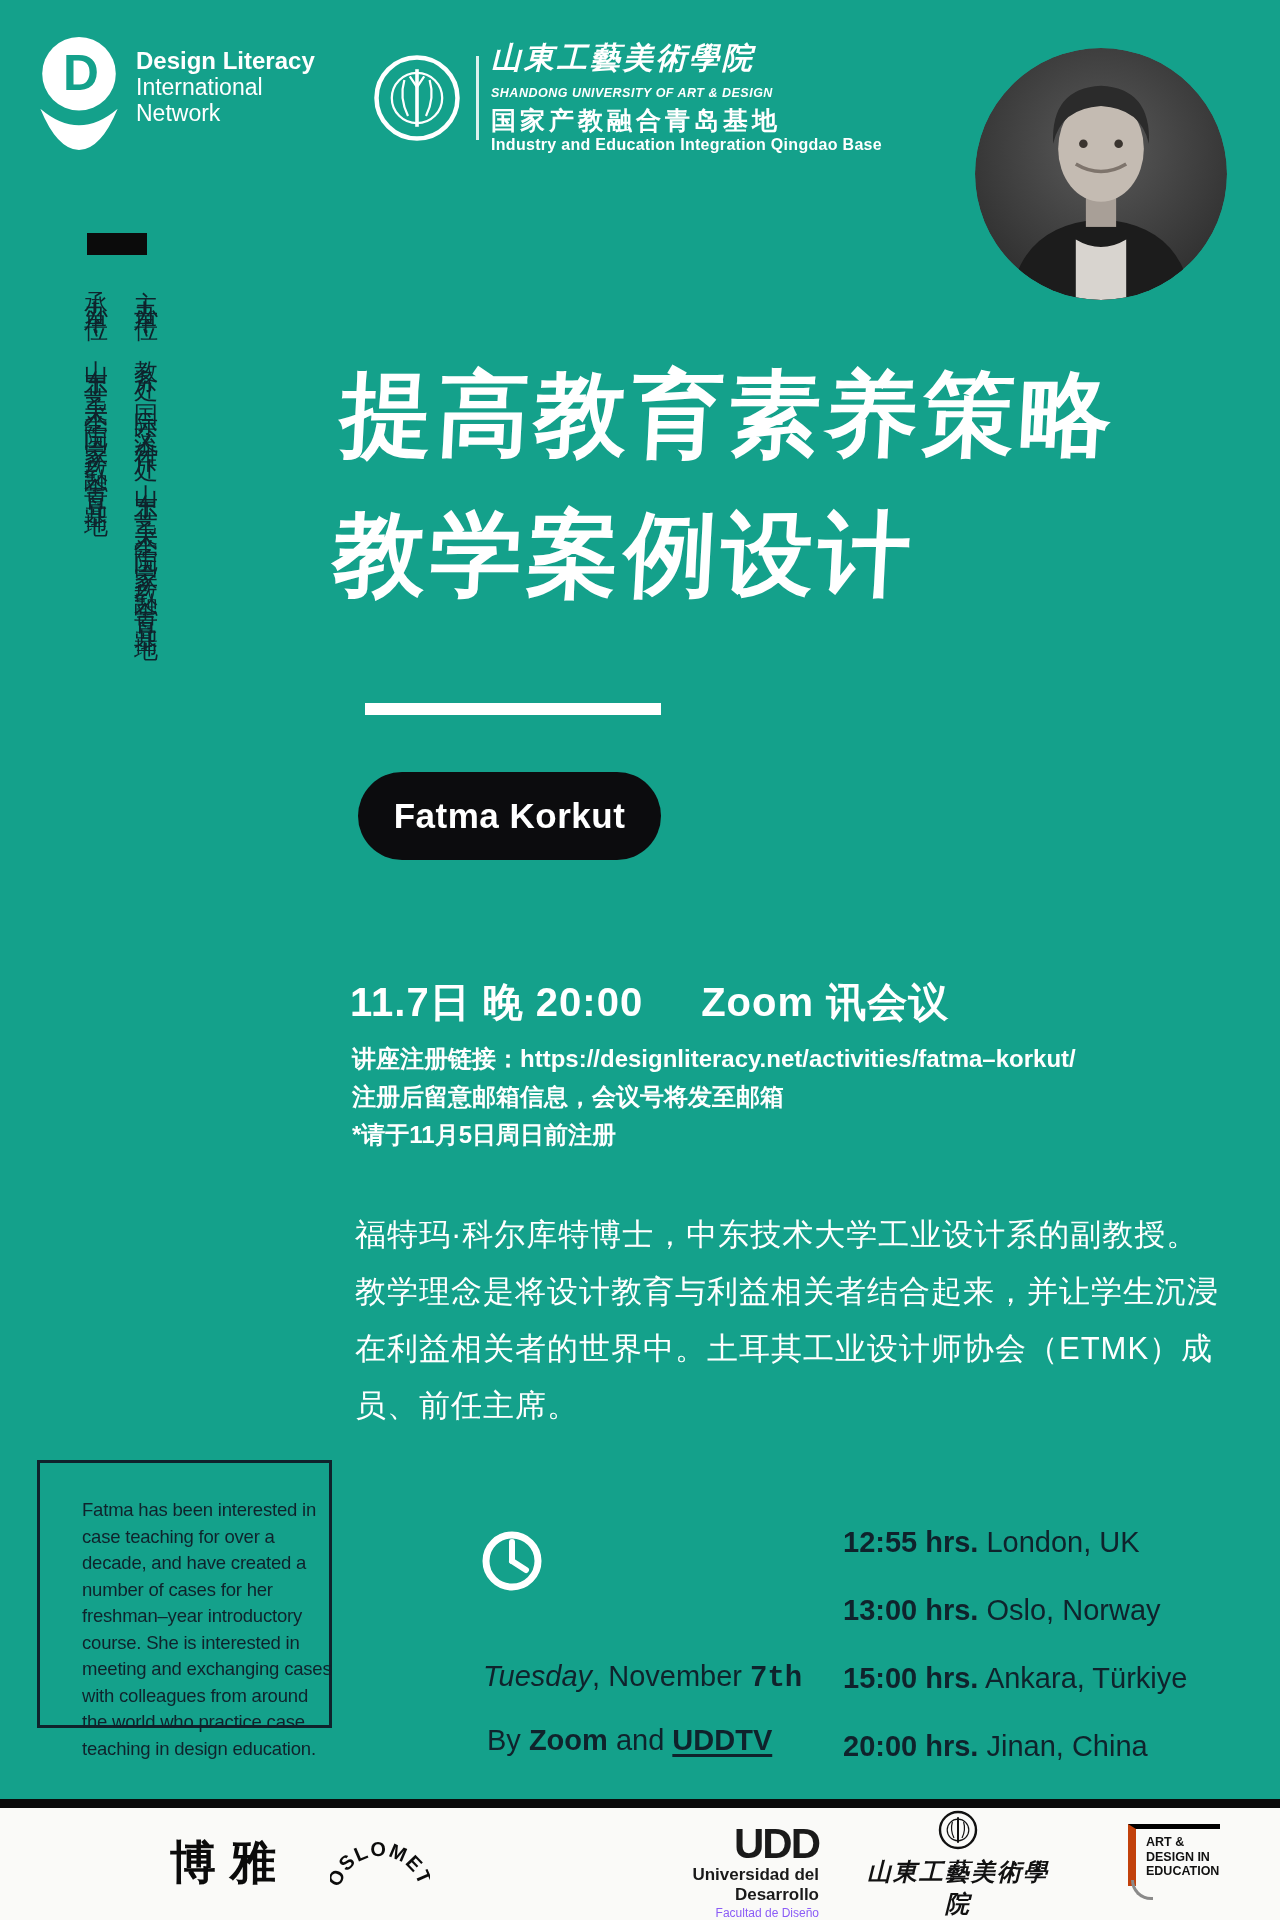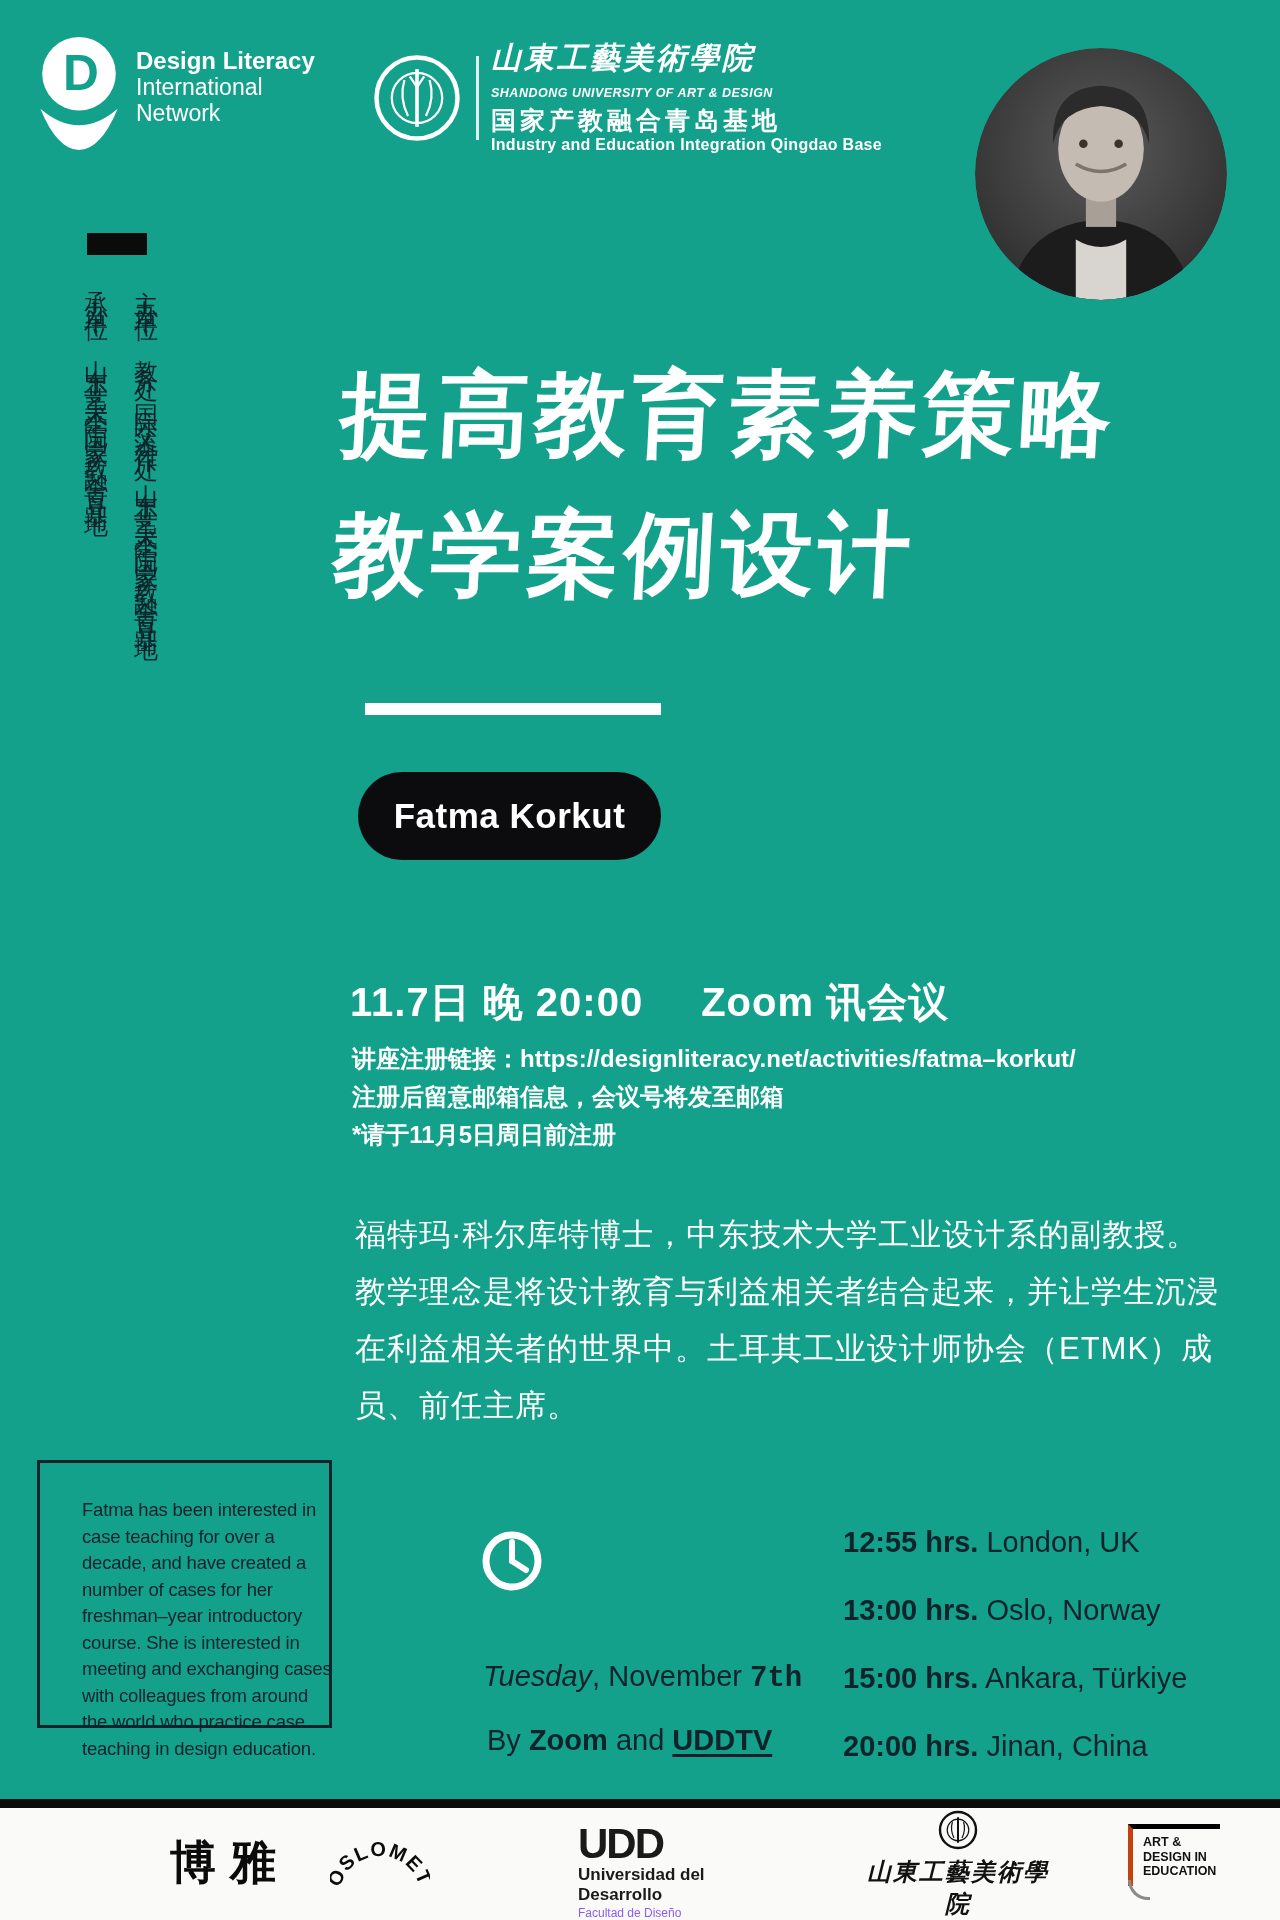--- a/index.html
+++ b/index.html
@@ -76,7 +76,7 @@
   .footer{position:absolute;left:0;top:1808px;width:1280px;height:112px;background:#FAFAF8;}
   .boya{position:absolute;left:170px;top:24px;font-size:46px;font-weight:600;color:var(--ink);letter-spacing:14px;white-space:nowrap;}
   .oslomet{position:absolute;left:330px;top:8px;width:100px;height:90px;}
-  .udd{position:absolute;left:578px;top:16px;width:192px;text-align:left;color:#1A1A1A;}
+  .udd{position:absolute;left:627px;top:16px;width:192px;text-align:right;color:#1A1A1A;}
   .udd .mark{font-size:42px;font-weight:900;letter-spacing:-2px;line-height:40px;}
   .udd .l1{font-size:17px;font-weight:bold;margin-top:1px;}
   .udd .l2{font-size:12px;margin-top:1px;color:#8b5cf6;}

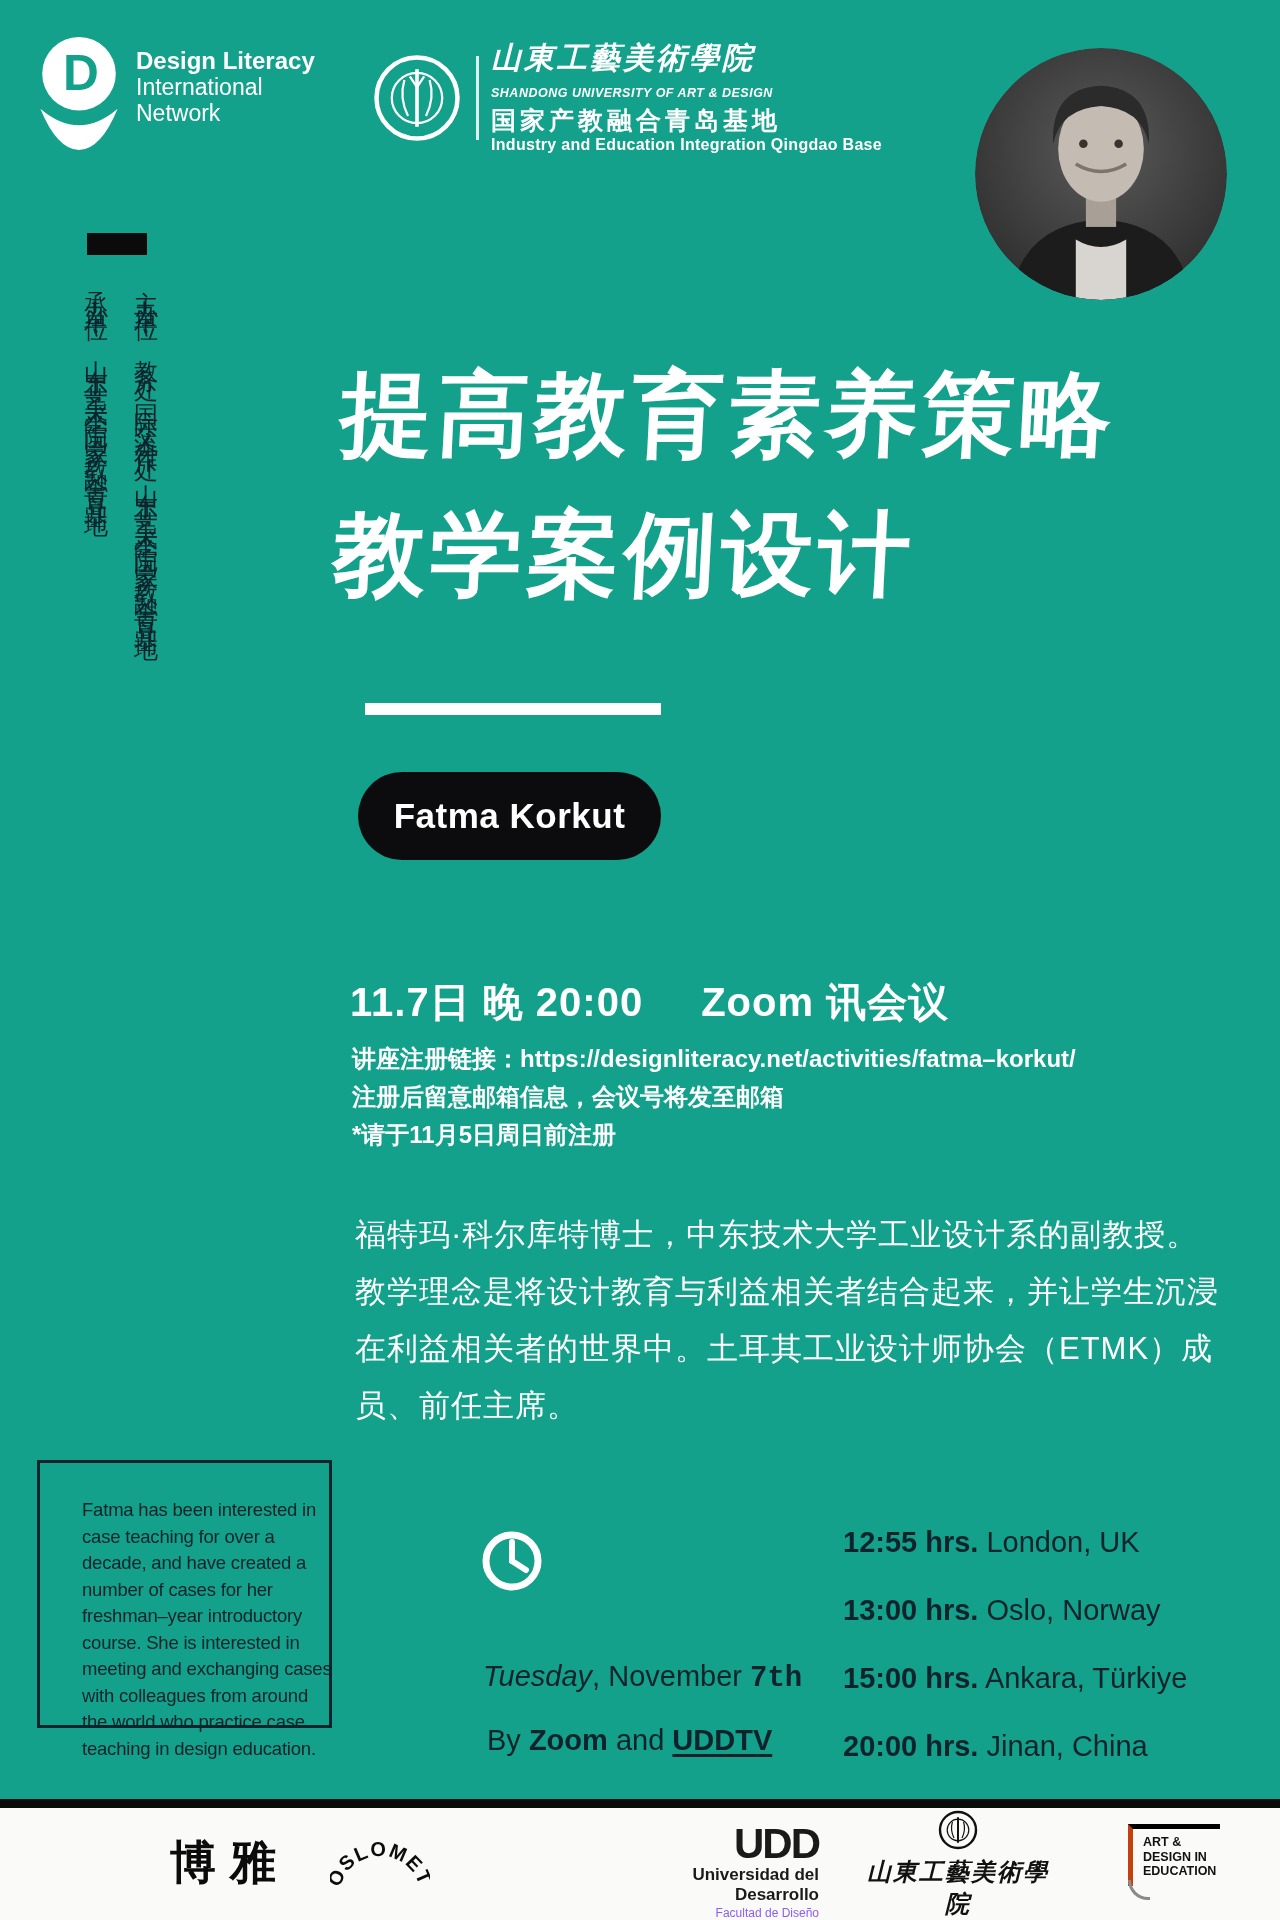--- a/index.html
+++ b/index.html
@@ -82,7 +82,7 @@
   .udd .l2{font-size:12px;margin-top:1px;color:#8b5cf6;}
   .suad-footer{position:absolute;left:858px;top:2px;width:200px;text-align:center;color:#111;}
   .suad-footer .cn{font-size:24px;font-weight:600;font-style:italic;letter-spacing:2px;margin-top:2px;}
-  .ade{position:absolute;left:1128px;top:16px;width:92px;height:62px;border-top:5px solid #000;border-left:5px solid #c2410c;}
+  .ade{position:absolute;left:1128px;top:16px;width:92px;height:62px;border-top:5px solid #000;border-left:8px solid #c2410c;}
   .ade .lines{margin:6px 0 0 10px;font-size:12.5px;font-weight:800;line-height:14.5px;color:#111;}
   .ade .arc{position:absolute;left:-5px;bottom:-14px;width:22px;height:20px;border-left:3px solid #8a8a8a;
     border-bottom:3px solid #8a8a8a;border-bottom-left-radius:20px;}

